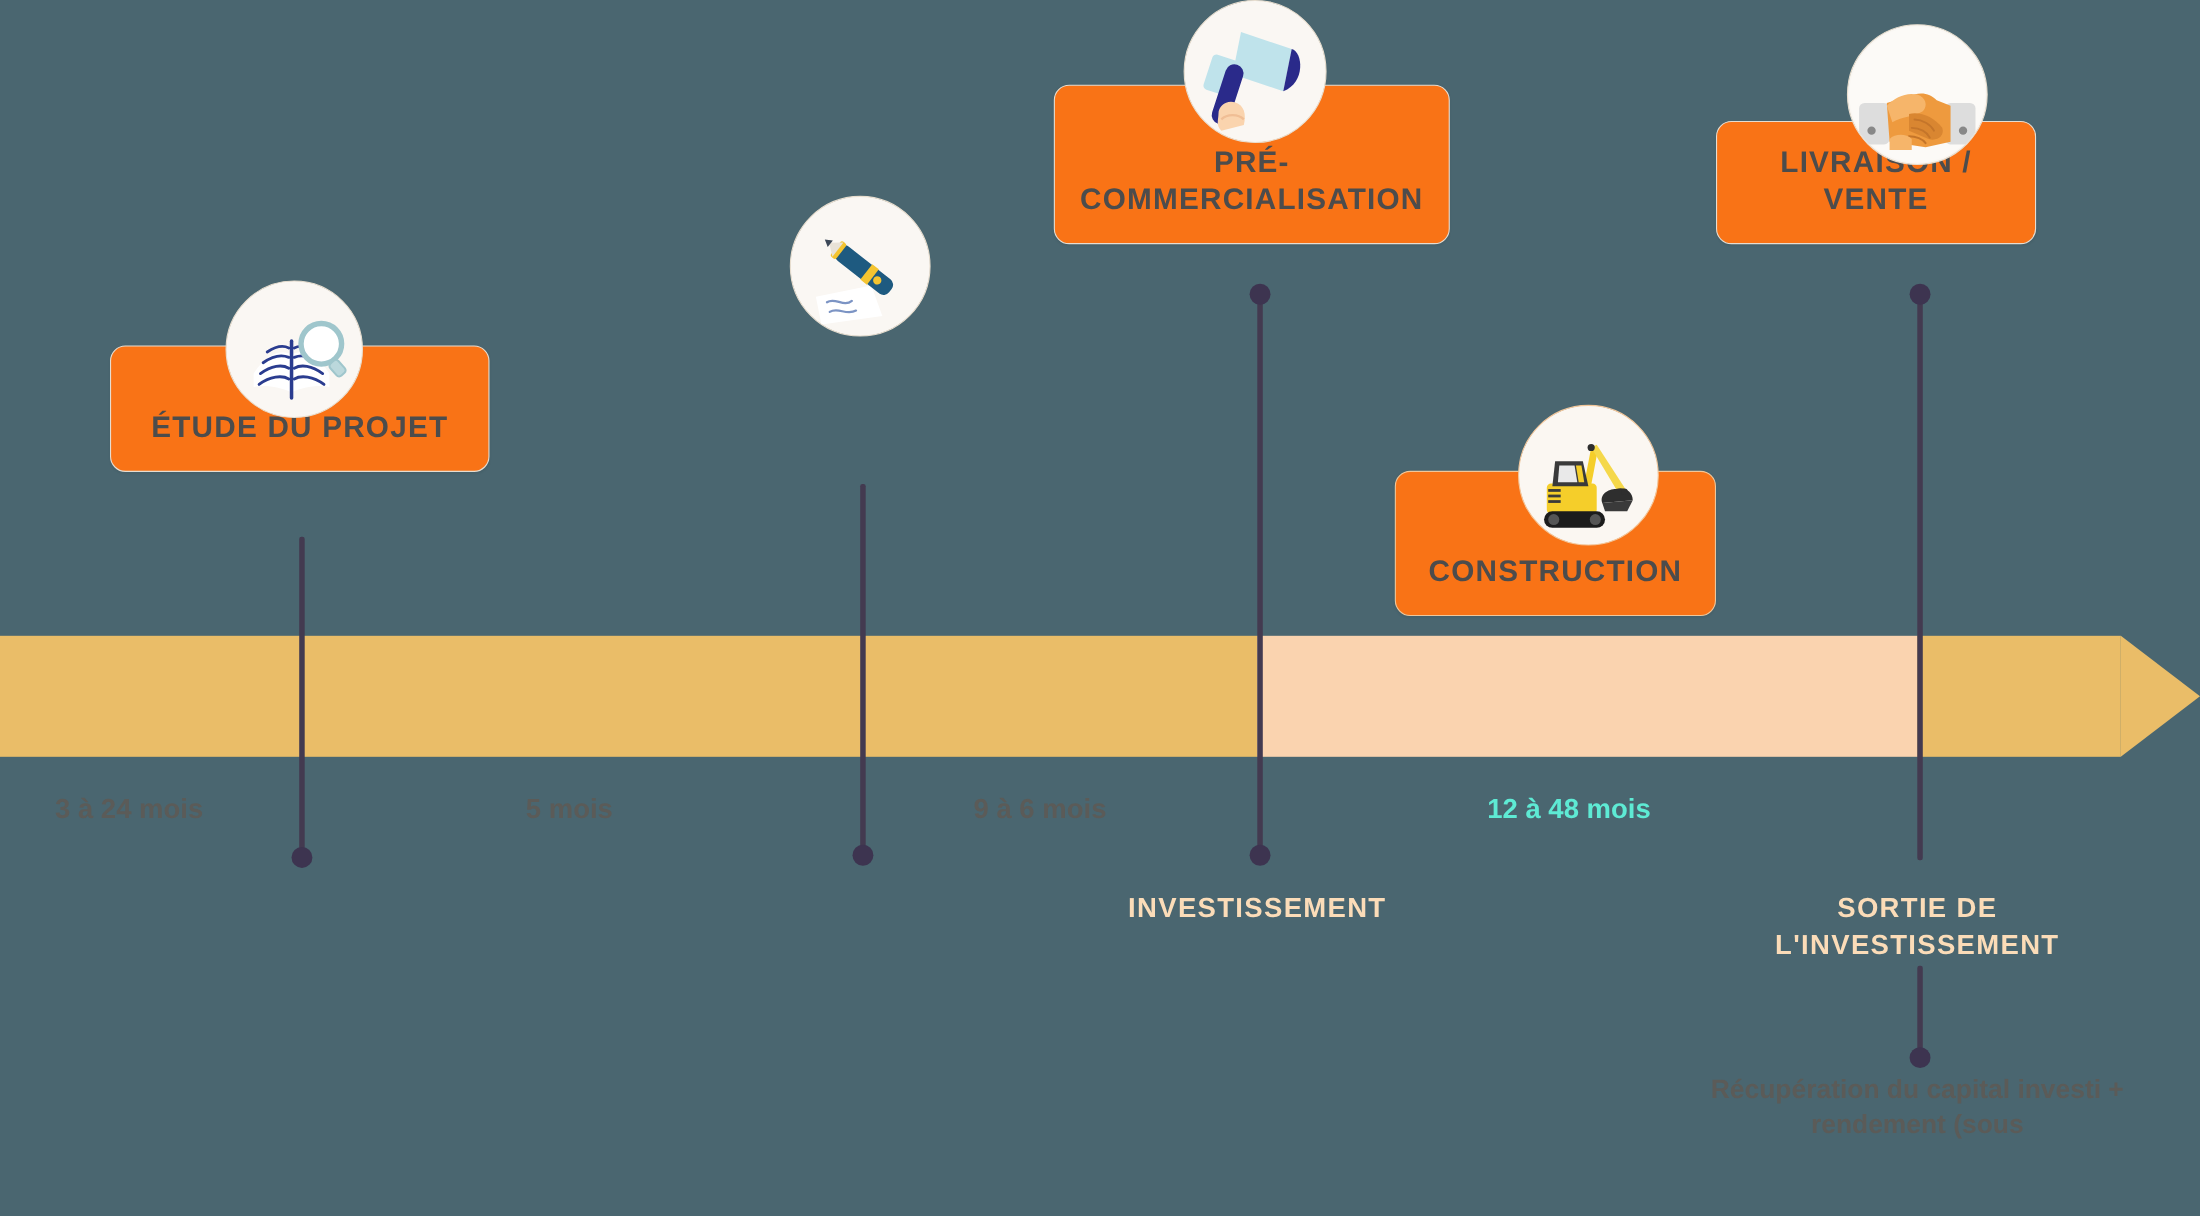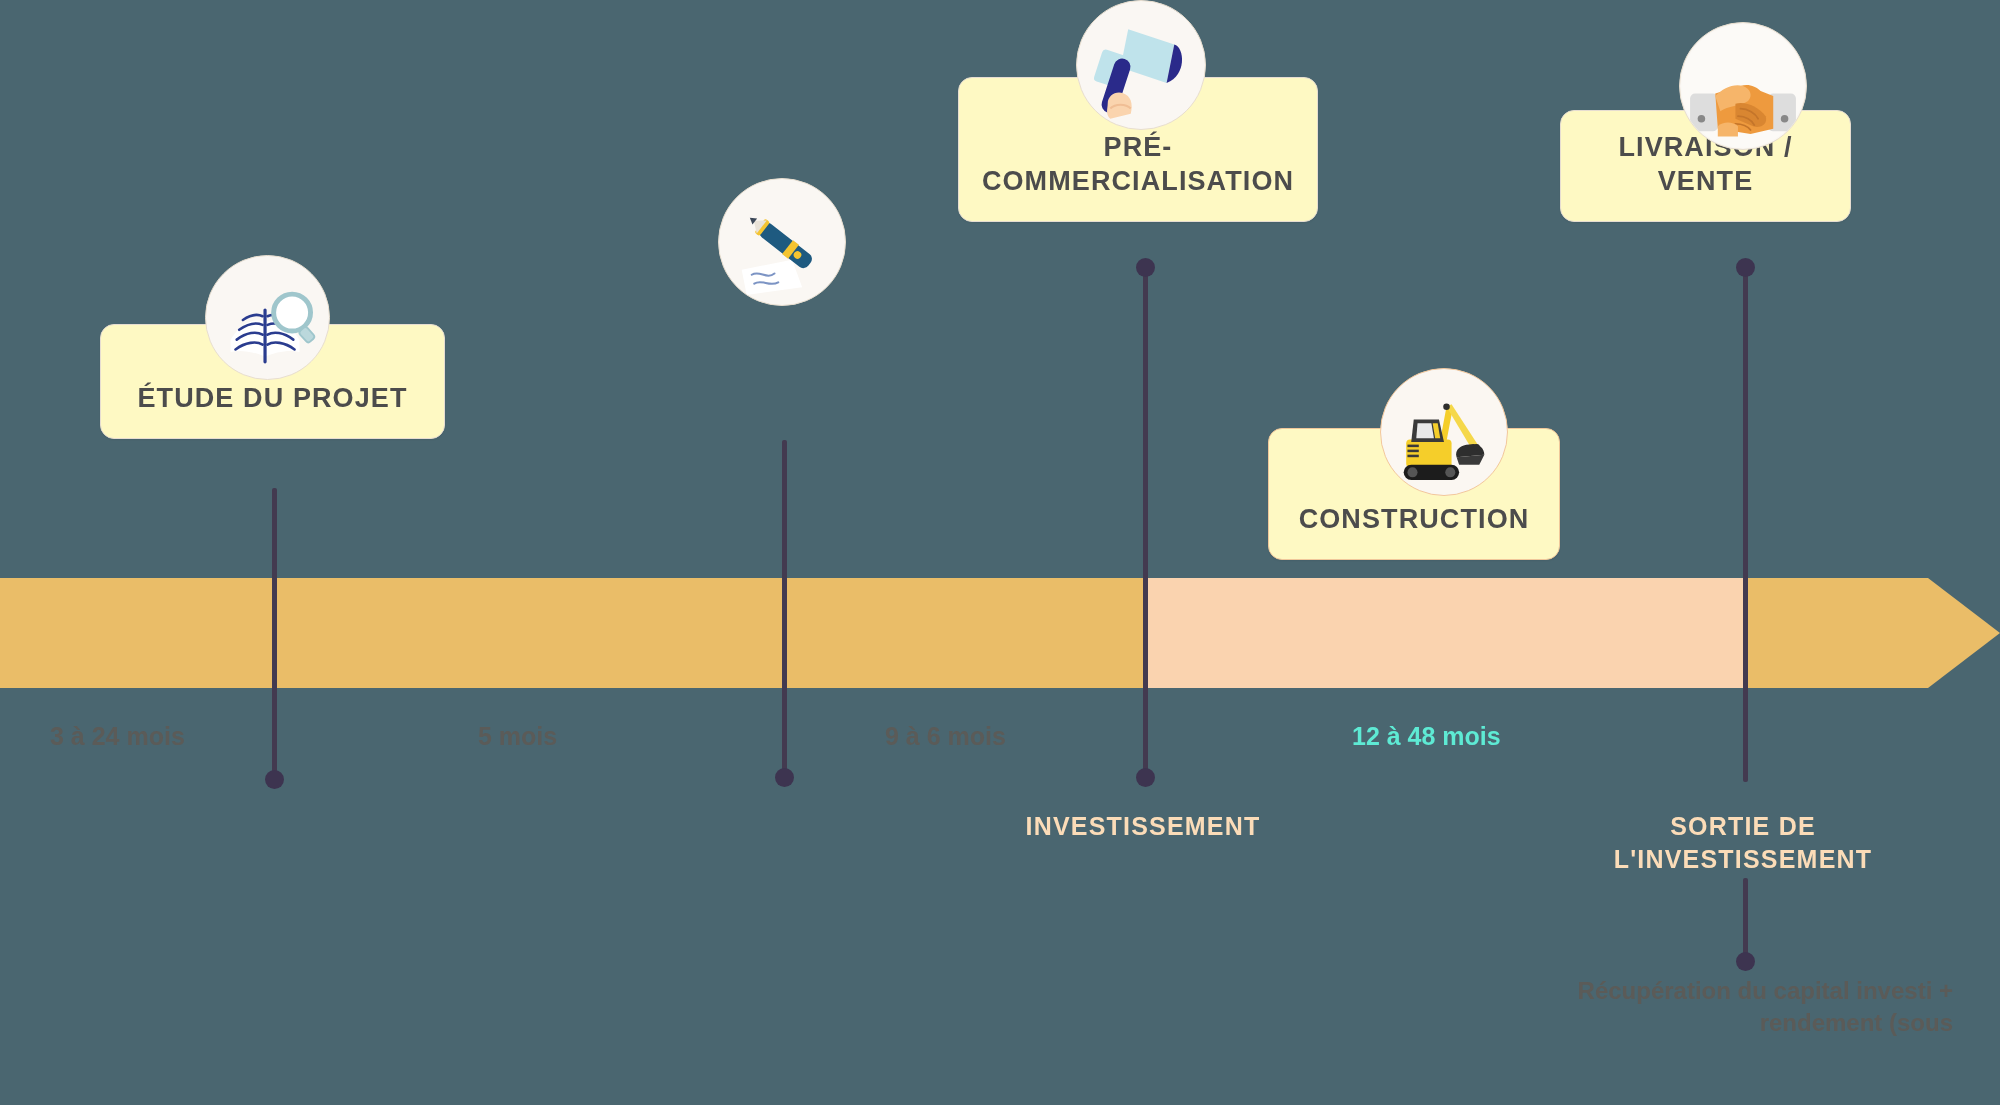--- a/index.html
+++ b/index.html
@@ -35,7 +35,7 @@
   
   .card {
     position: absolute;
-    background: #fef9c3;
+    background: #f97316;
     border: 1.5px solid #E6DDD1;
     border-radius: 14px;
     display: flex; align-items: flex-end; 

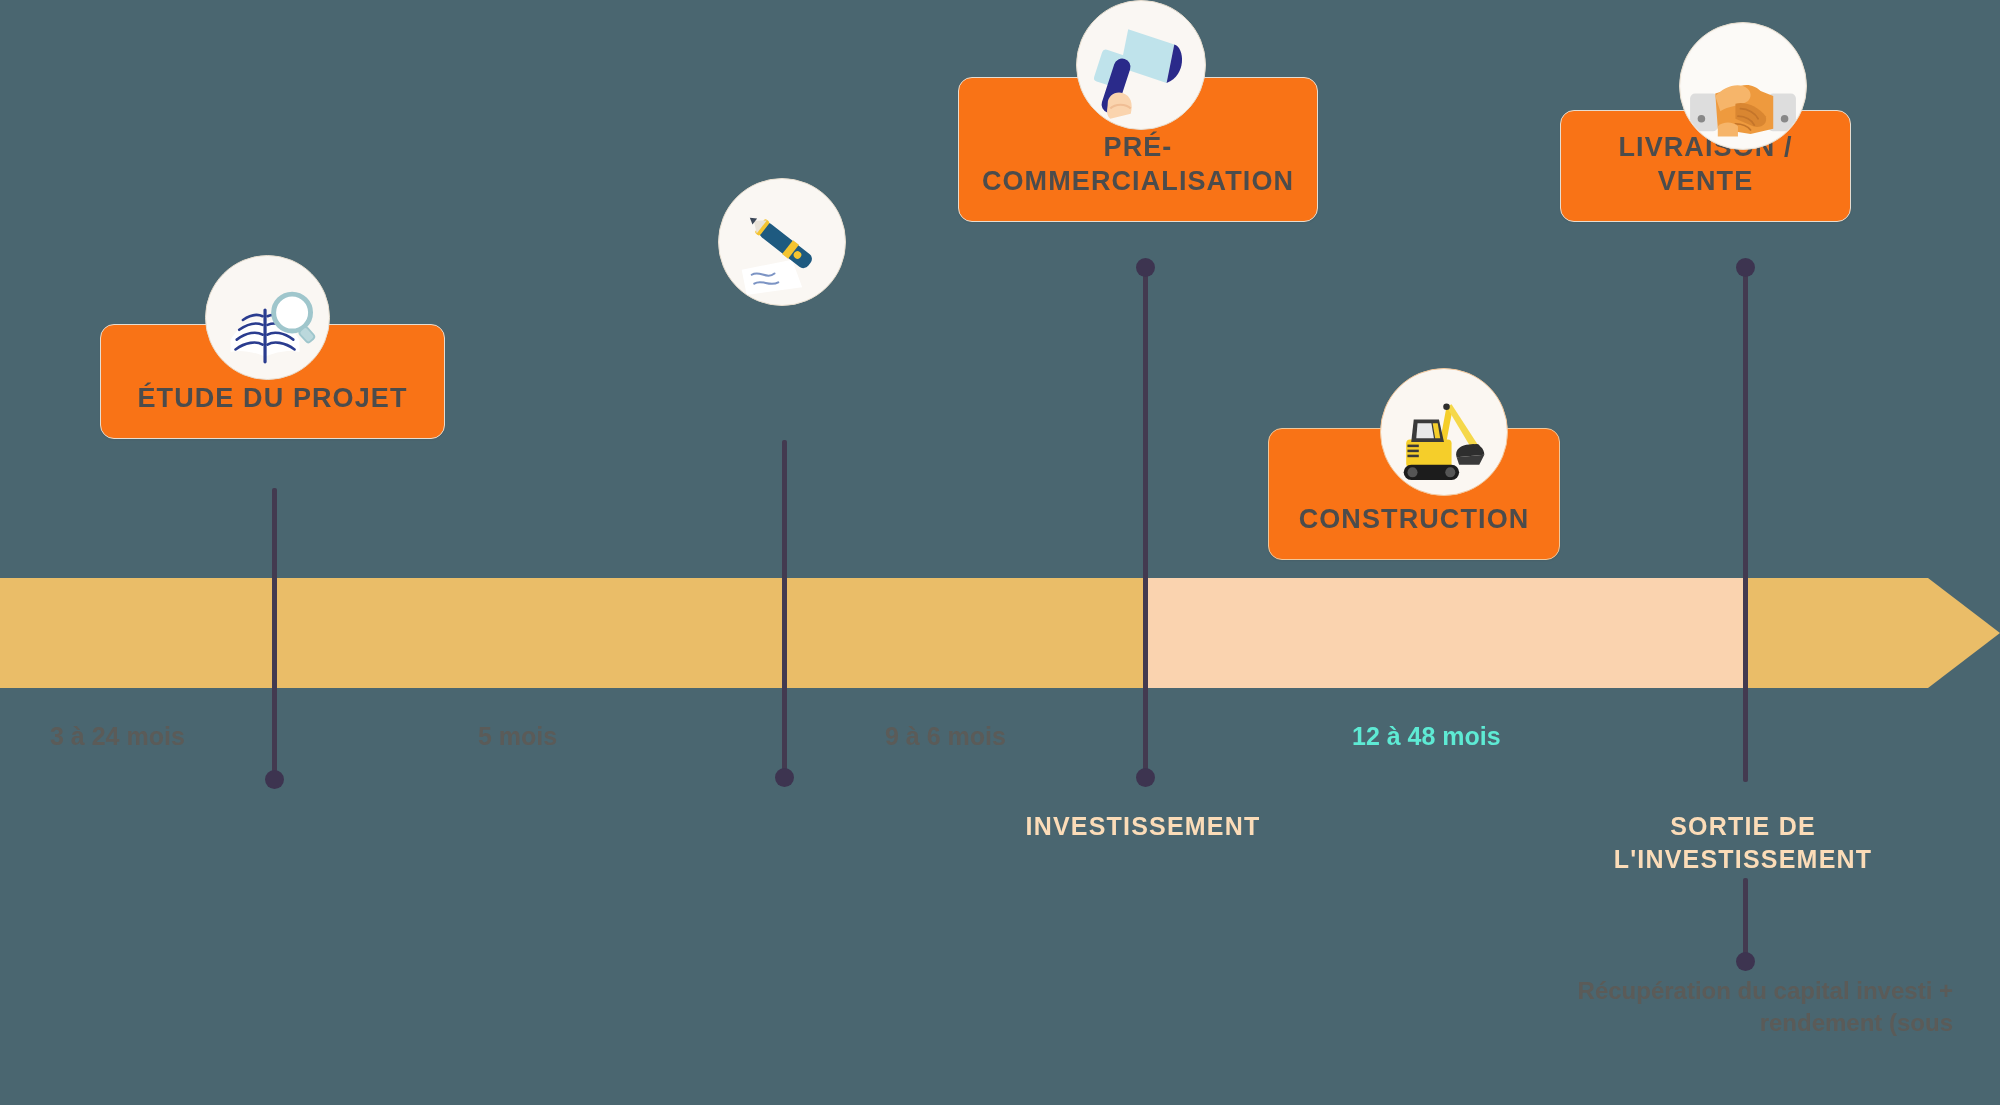--- a/index.html
+++ b/index.html
@@ -127,7 +127,7 @@
   <div class="vline" style="left:1743px; top:878px; height:88px;"></div>
   <div class="vdot" style="left:1743px; top:952px;"></div>
 
-  <div class="card" style="left:100px; top:324px; width:345px; height:115px;">
+  <div class="card" style="left:100px; top:314px; width:345px; height:115px;">
     <div class="card-label">ÉTUDE DU PROJET</div>
   </div>
   <div class="bubble" style="left:205px; top:255px; width:125px; height:125px;">

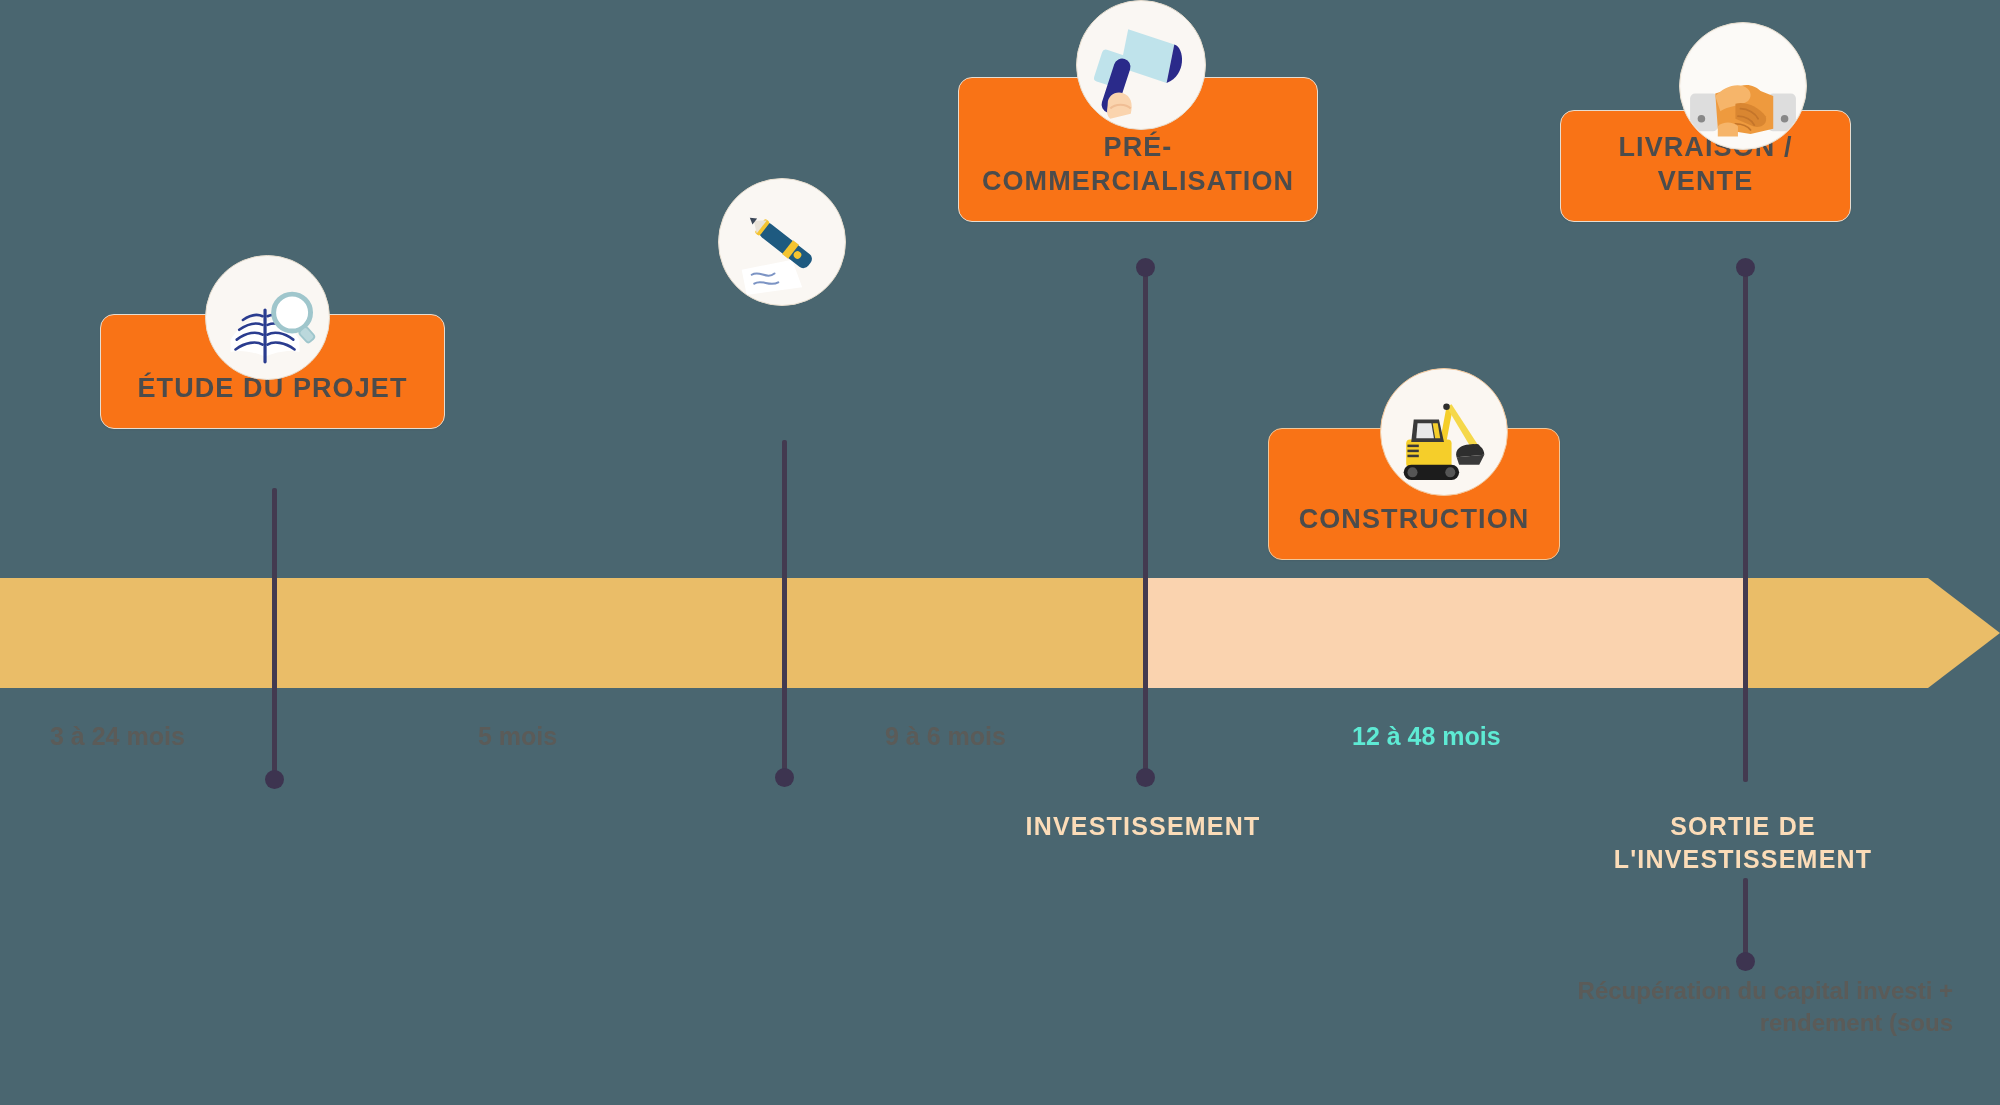--- a/index.html
+++ b/index.html
@@ -94,7 +94,7 @@
     font-size: 24px;
     font-weight: 700;
     color: #5B5B58;
-    text-align: right;
+    text-align: center;
     line-height: 1.35;
     width: 420px;
   }

